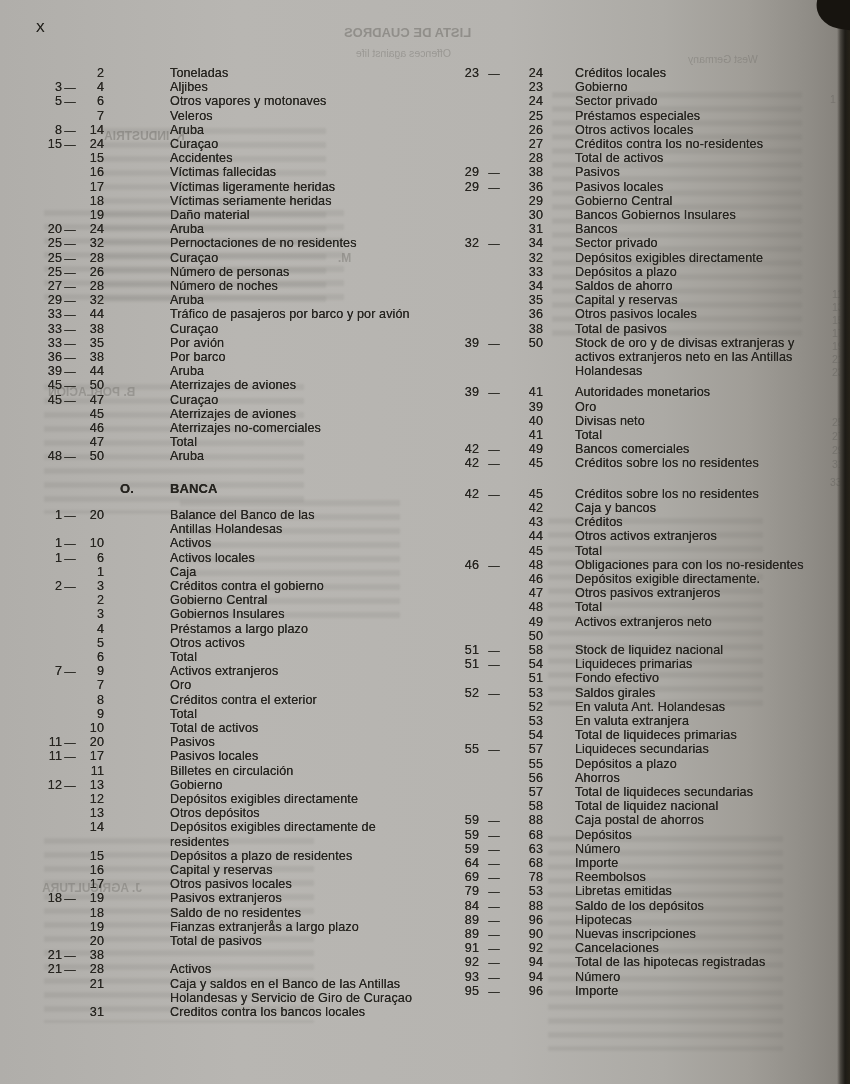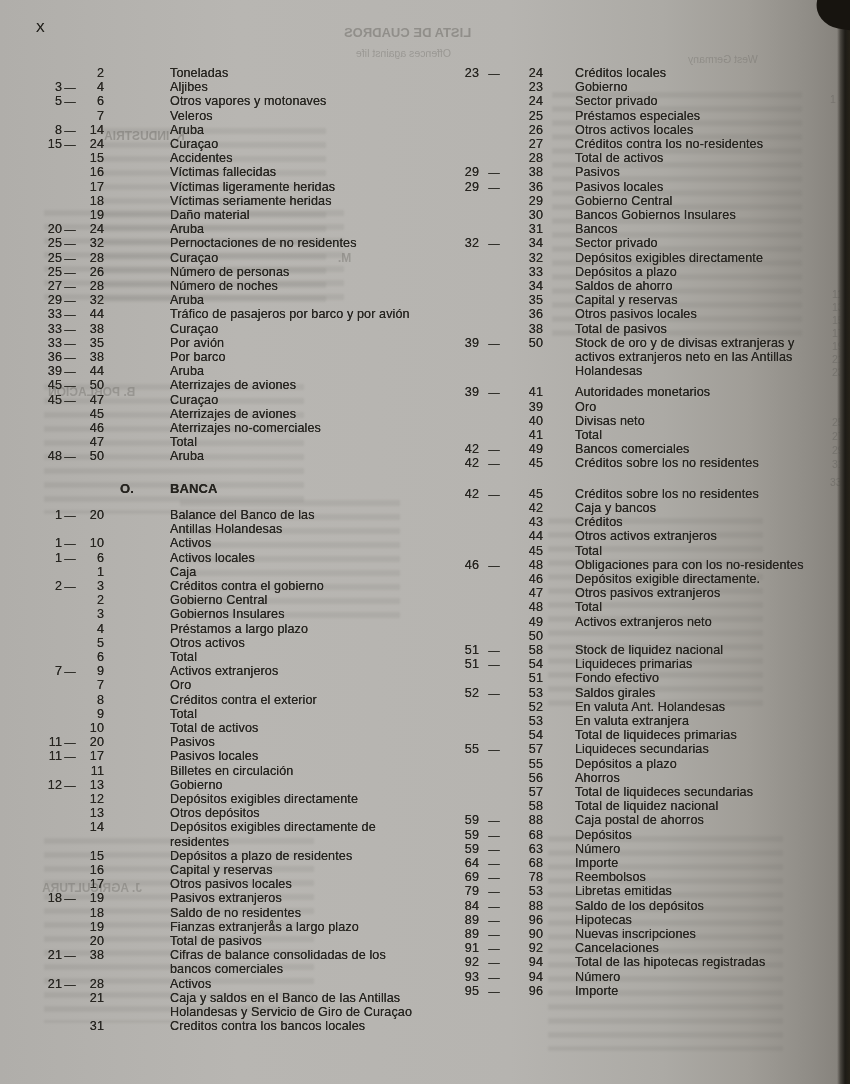--- a/index.html
+++ b/index.html
@@ -445,8 +445,6 @@
         <span class="num a">21</span>
         <span class="dash">—</span>
         <span class="num b">38</span>
-        <span class="label">Cifras de balance consolidadas de los
-bancos comerciales</span>
       </div>
       <div class="entry">
         <span class="num a">21</span>

